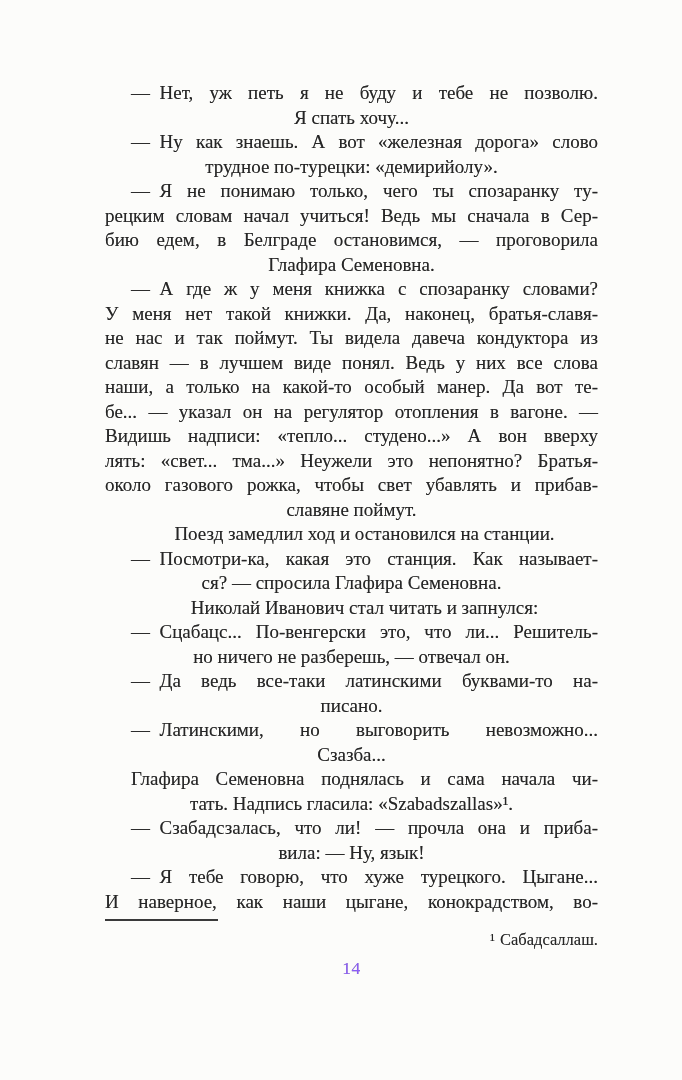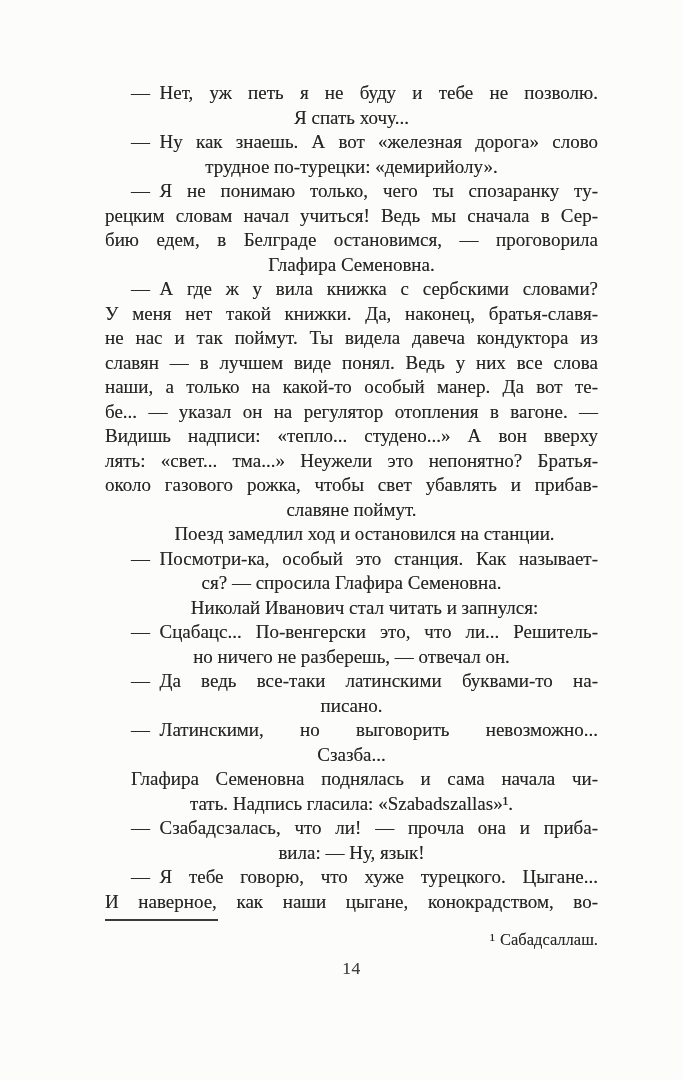--- a/index.html
+++ b/index.html
@@ -71,7 +71,7 @@
       <div class="line just">рецким словам начал учиться! Ведь мы сначала в Сер-</div>
       <div class="line just">бию едем, в Белграде остановимся, — проговорила</div>
       <div class="line">Глафира Семеновна.</div>
-      <div class="line ind just">— А где ж у вила книжка с сербскими словами?</div>
+      <div class="line ind just">— А где ж у меня книжка с спозаранку словами?</div>
       <div class="line just">У меня нет такой книжки. Да, наконец, братья-славя-</div>
       <div class="line just">не нас и так поймут. Ты видела давеча кондуктора из</div>
       <div class="line just">славян — в лучшем виде понял. Ведь у них все слова</div>

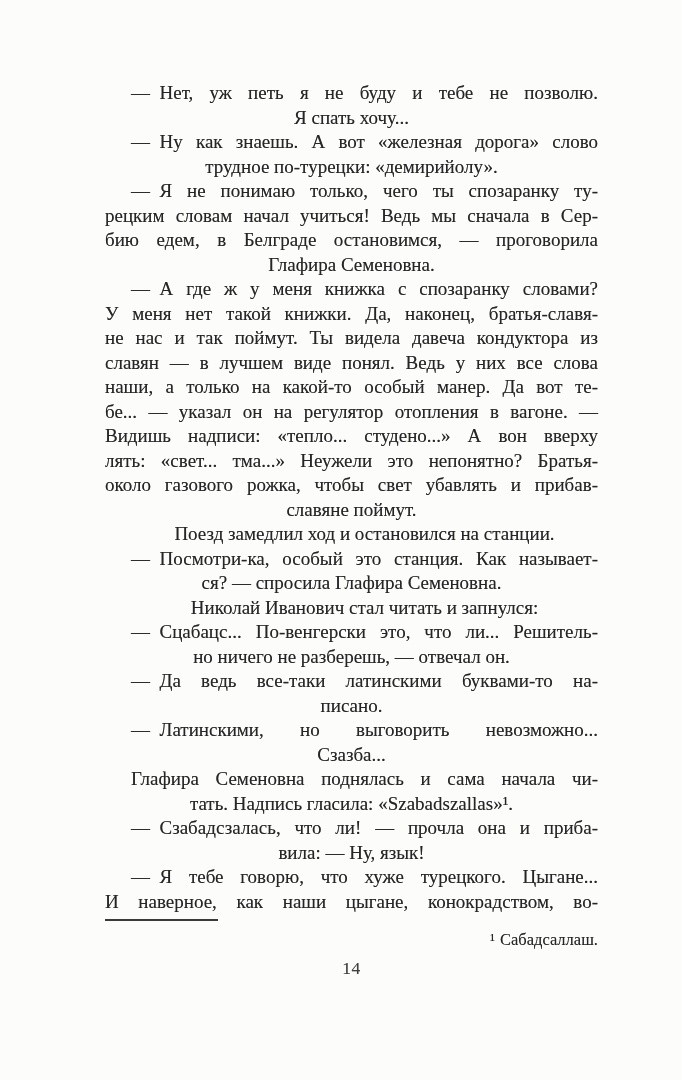--- a/index.html
+++ b/index.html
@@ -82,7 +82,7 @@
       <div class="line just">около газового рожка, чтобы свет убавлять и прибав-</div>
       <div class="line">славяне поймут.</div>
       <div class="line ind">Поезд замедлил ход и остановился на станции.</div>
-      <div class="line ind just">— Посмотри-ка, особый это станция. Как называет-</div>
+      <div class="line ind just">— Посмотри-ка, какая это станция. Как называет-</div>
       <div class="line">ся? — спросила Глафира Семеновна.</div>
       <div class="line ind">Николай Иванович стал читать и запнулся:</div>
       <div class="line ind just">— Сцабацс... По-венгерски это, что ли... Решитель-</div>

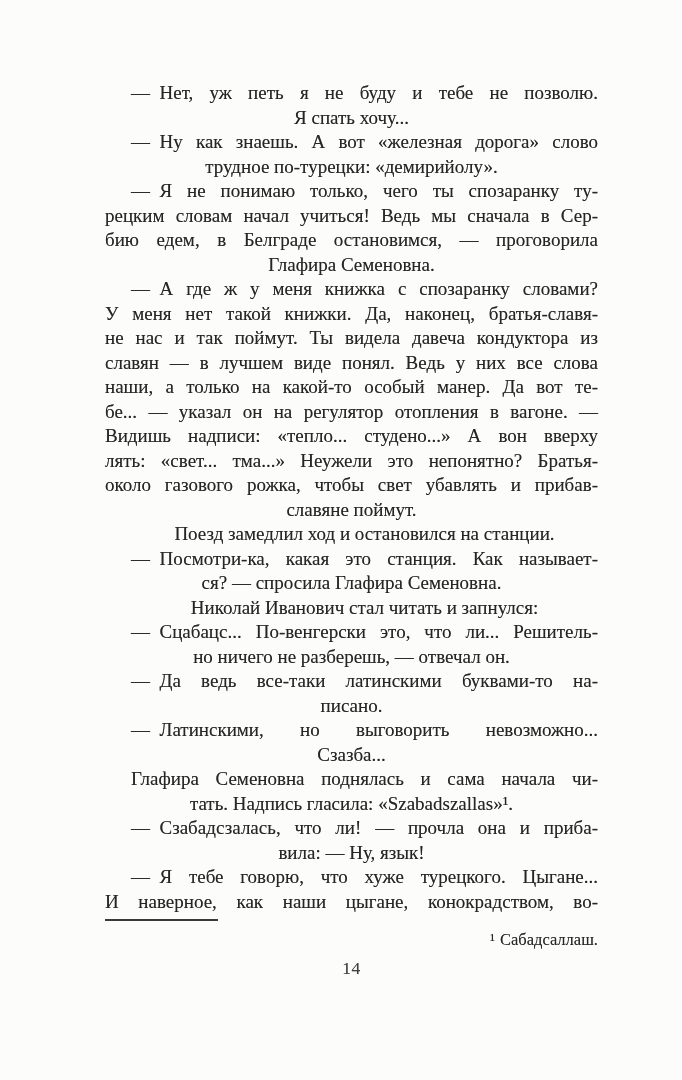--- a/index.html
+++ b/index.html
@@ -53,7 +53,7 @@
     text-align:center;
     font-size:17.5px;
     letter-spacing:0.5px;
-    color:#404040;
+    color:#8b5cf6;
     text-shadow:0 0 0.6px rgba(38,38,38,0.4);
   }
 </style>

